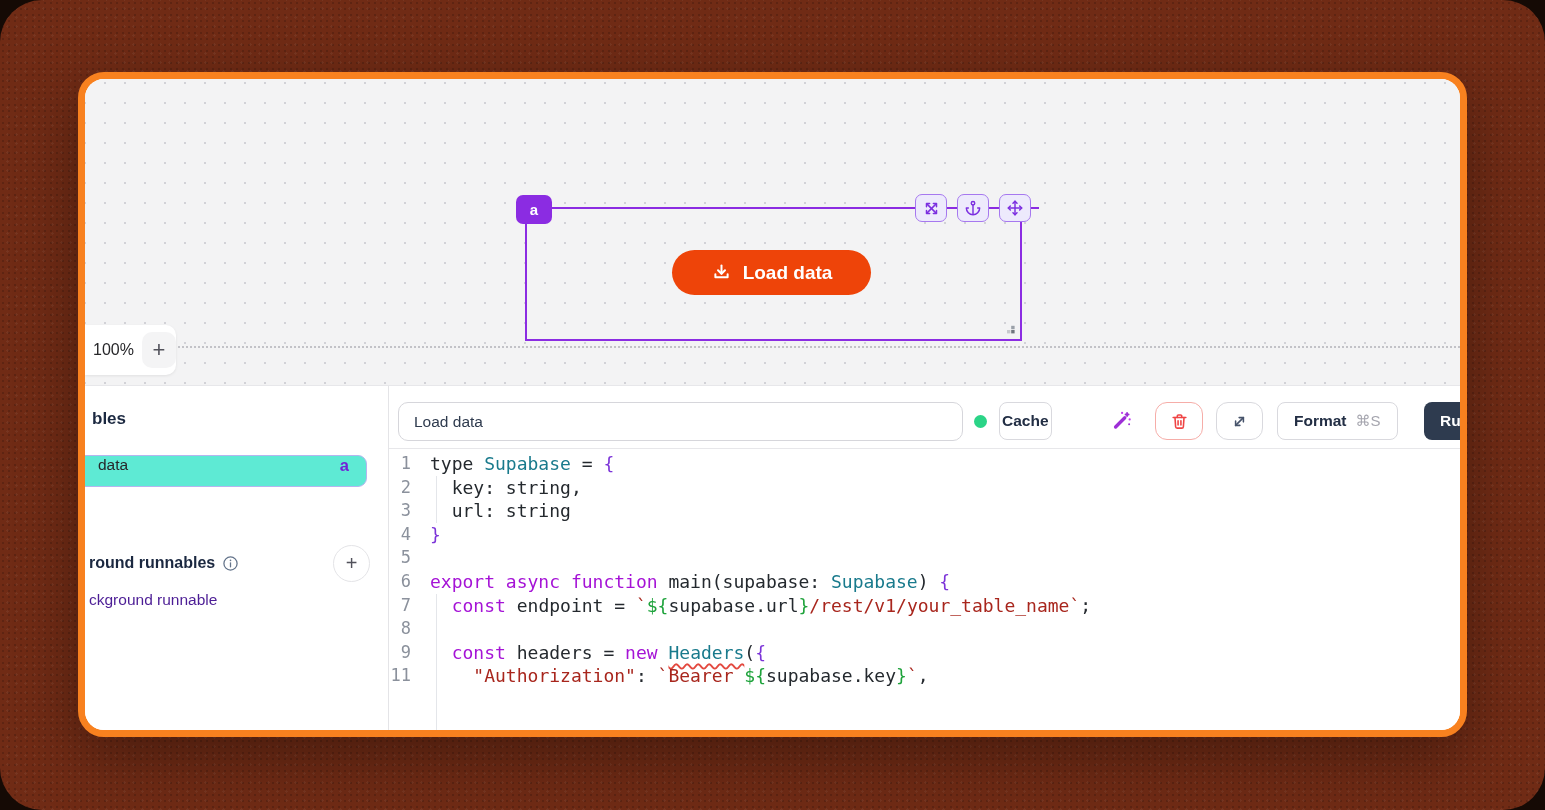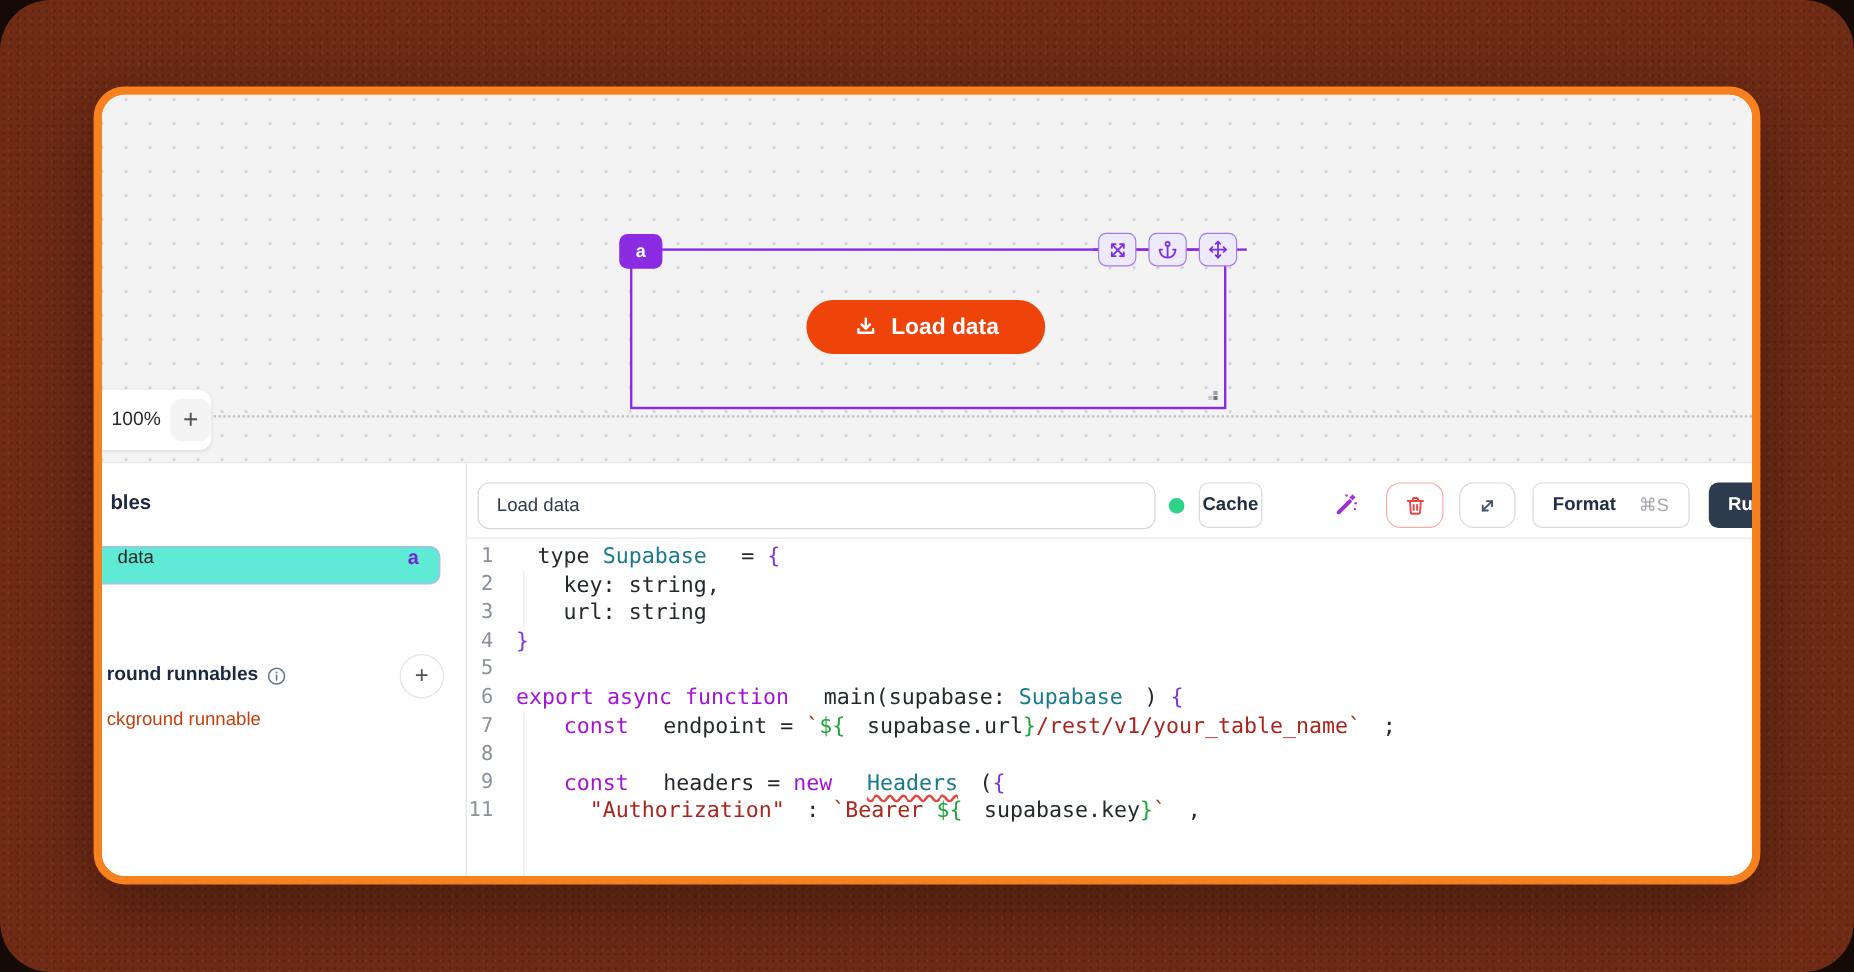--- a/index.html
+++ b/index.html
@@ -95,7 +95,7 @@
   .wand-btn { position:absolute; left:713px; top:17px; width:36px; height:36px; border:none; background:transparent; }
   .trash-btn { position:absolute; left:766px; top:16px; width:48px; height:38px; border-color:#f6ada8; border-radius:12px; color:#ef4444; }
   .expand-btn { position:absolute; left:827px; top:16px; width:47px; height:38px; border-radius:12px; color:#46536a; }
-  .format-btn { position:absolute; left:888px; top:16px; height:38px; padding:0 16px; gap:19px; font-size:15.5px; }
+  .format-btn { position:absolute; left:888px; top:16px; height:38px; padding:0 16px; gap:9px; font-size:15.5px; }
   .format-label { font-weight:700; color:#222e44; }
   .format-kbd { color:#a5a5ae; font-size:15px; }
   .run-btn {

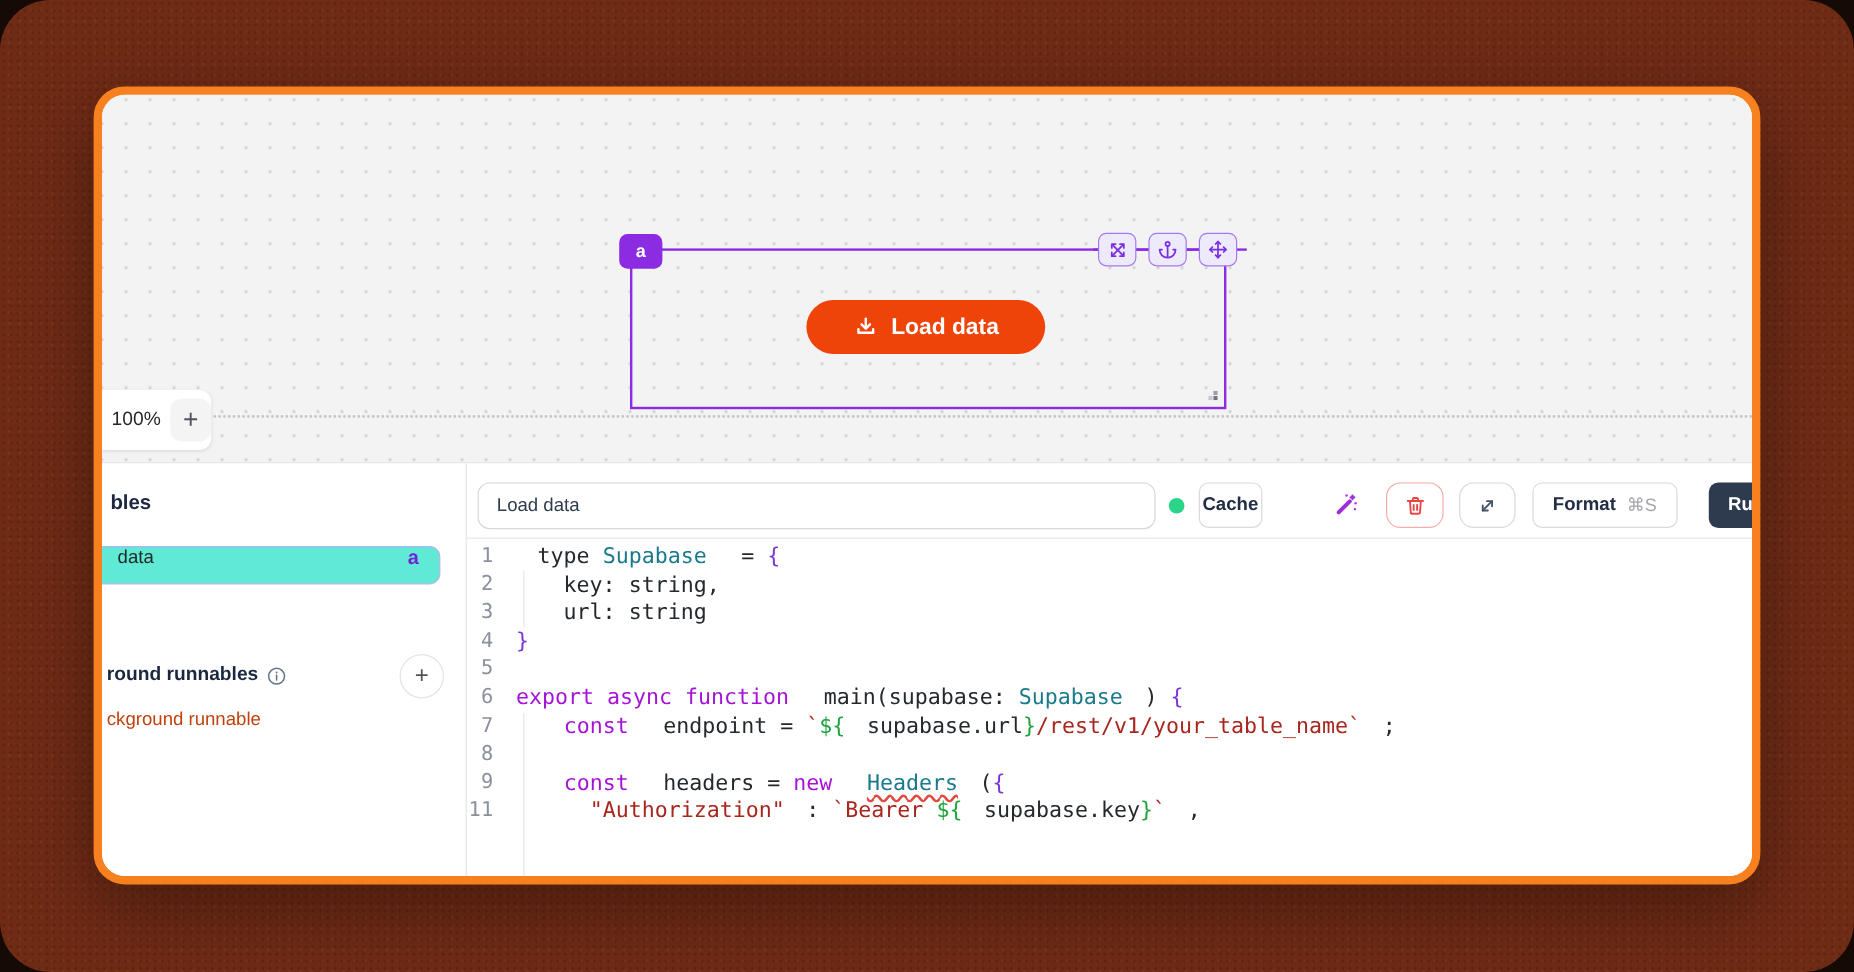--- a/index.html
+++ b/index.html
@@ -113,7 +113,7 @@
   .code-line { display:flex; height:23.6px; white-space:pre; position:relative; }
   .ln { width:22px; text-align:right; color:#8b919c; flex:none; font-size:17px; }
   .lc { margin-left:19px; }
-  .tok-d { color:#24292e;margin-left:18px; }
+  .tok-d { color:#24292e; }
   .tok-k { color:#a513d6; }
   .tok-t { color:#197a8c; }
   .tok-s { color:#a8261d; }

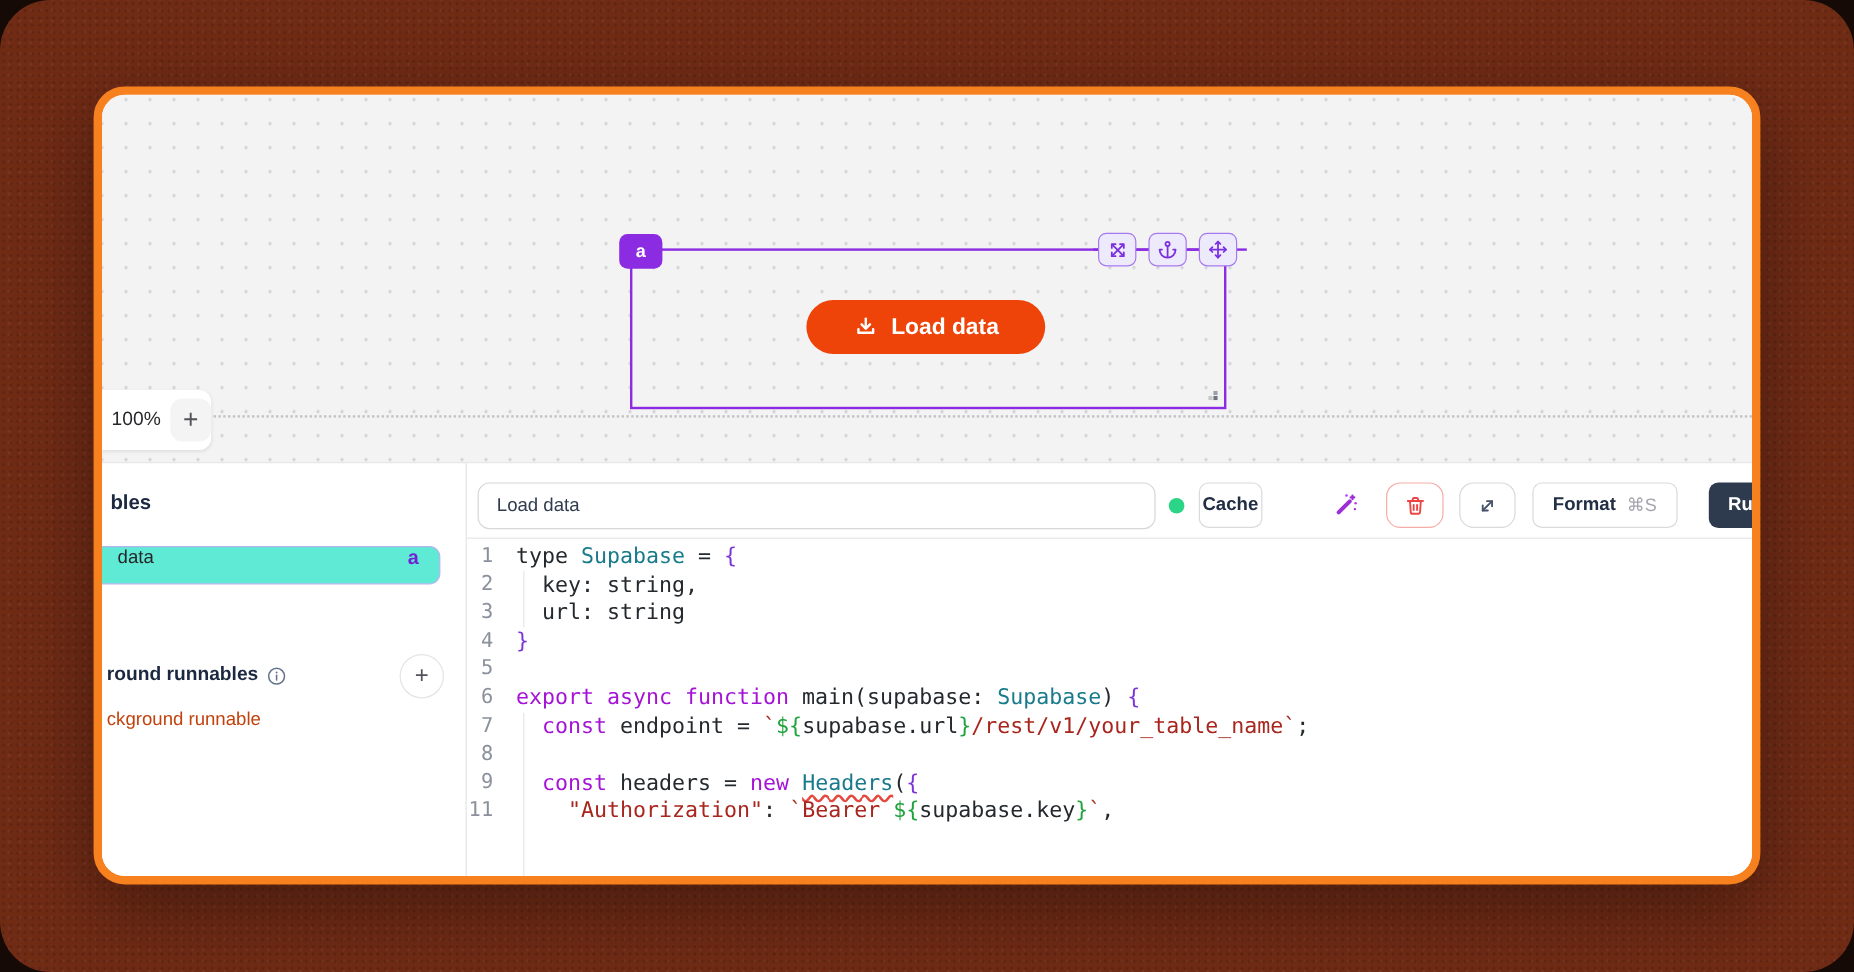--- a/index.html
+++ b/index.html
@@ -80,7 +80,7 @@
     border:1.5px solid #e4e4e7; background:#fff; color:#52525b; font-size:20px;
     display:flex; align-items:center; justify-content:center; cursor:pointer;
   }
-  .bg-item { position:absolute; left:4px; top:205px; font-size:15.5px; color:#c2410c; }
+  .bg-item { position:absolute; left:4px; top:205px; font-size:15.5px; color:#4c1d95; }
   
   .editor { position:absolute; left:304px; top:0; right:0; bottom:0; }
   .toolbar { position:absolute; left:0; top:0; right:0; height:62px; border-bottom:1px solid #e7e7ea; }

